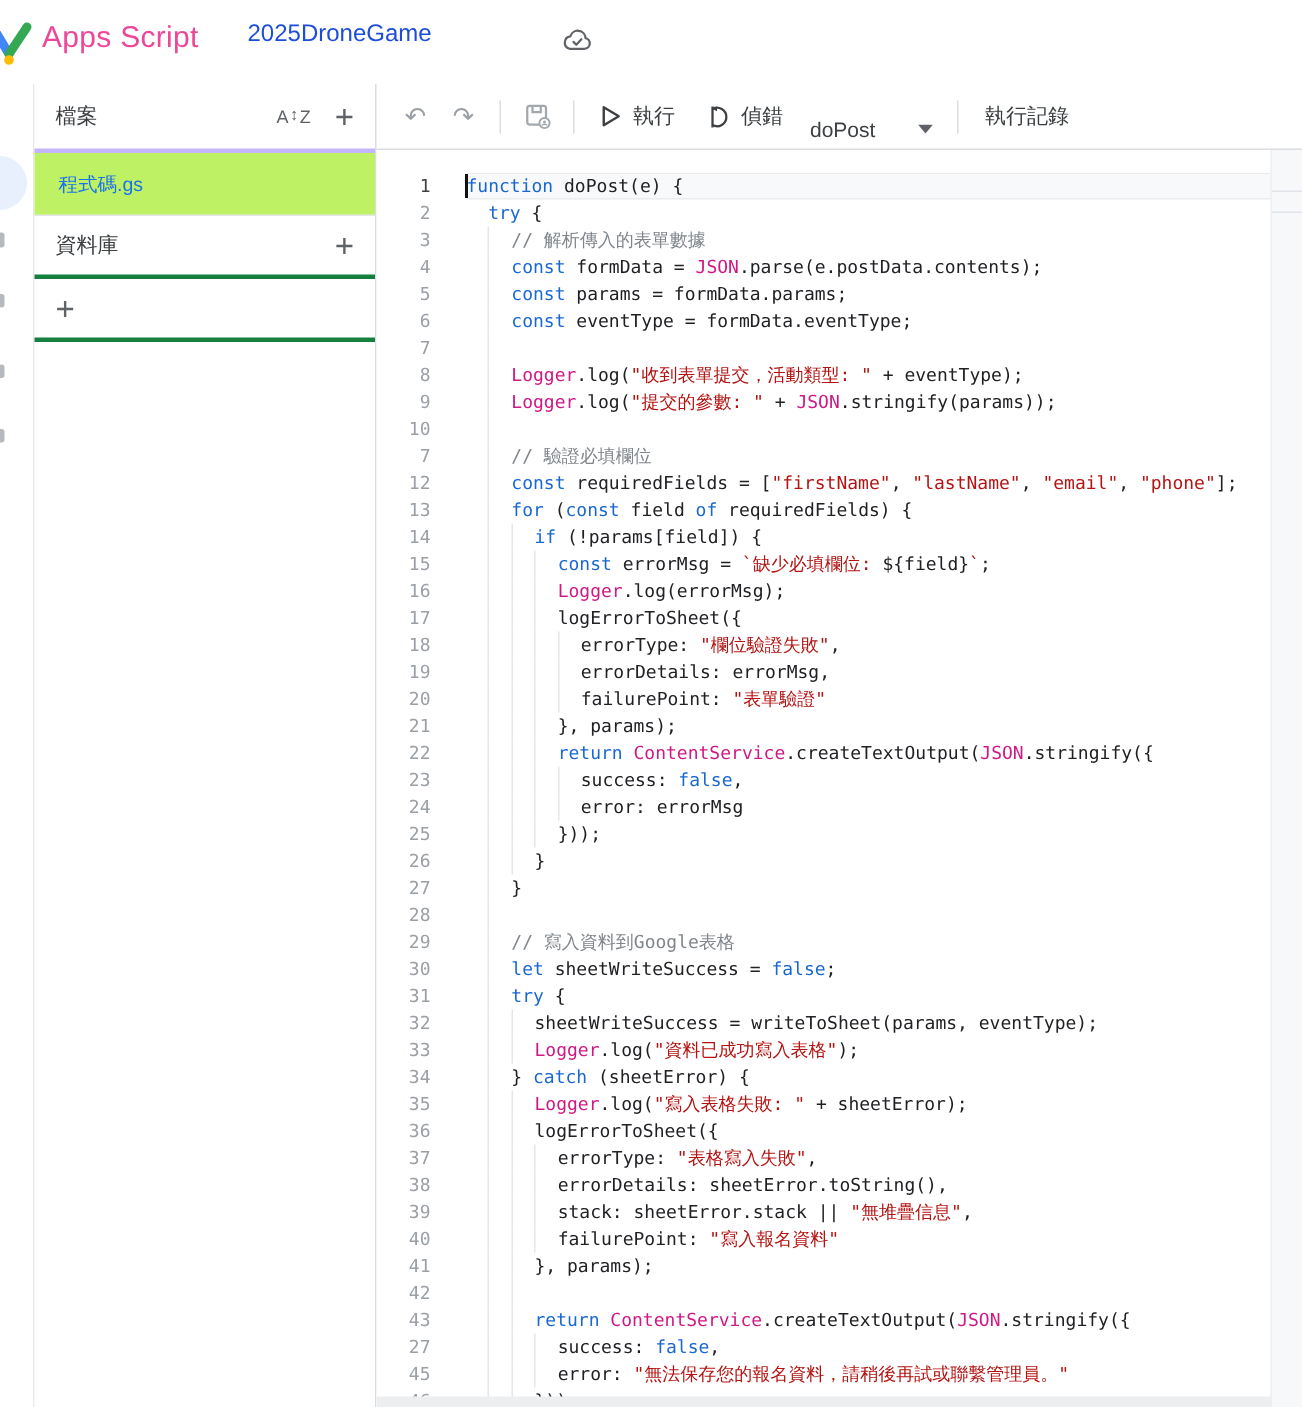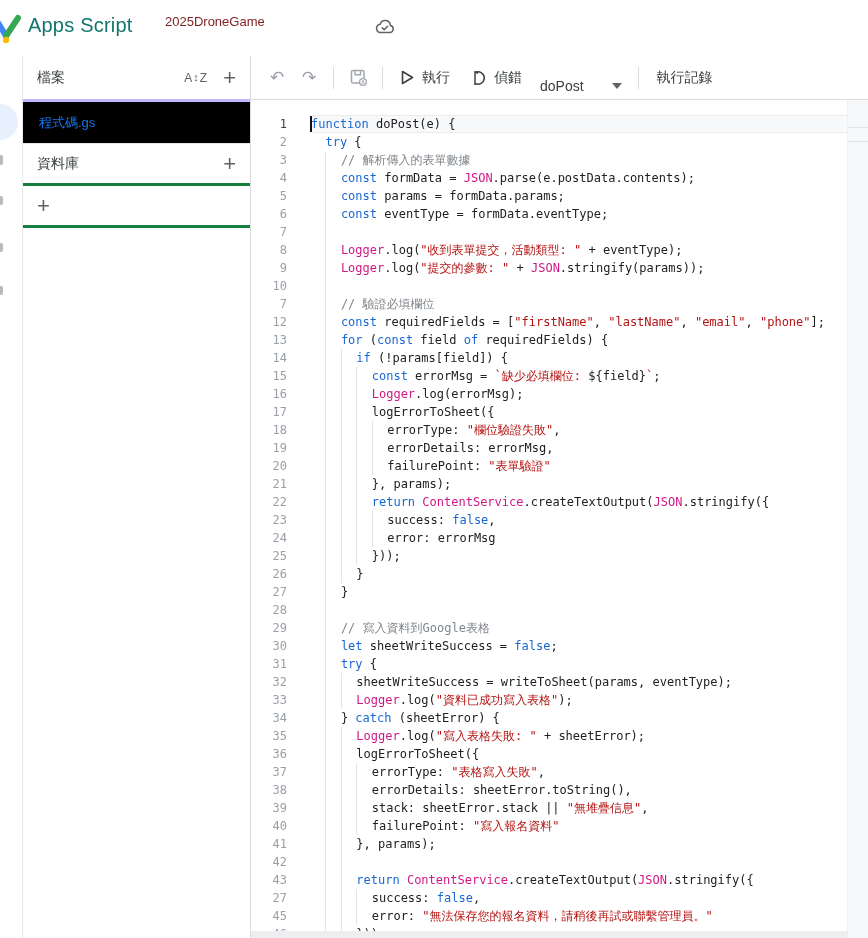--- a/index.html
+++ b/index.html
@@ -9,7 +9,7 @@
   
   .topbar{position:absolute;top:0;left:0;width:100%;height:56px;background:#fff;}
   .logo{position:absolute;left:-14px;top:10px;width:40px;height:36px;}
-  .prod{position:absolute;left:28px;top:14px;font-size:20px;color:#0f766e;letter-spacing:.2px;}
+  .prod{position:absolute;left:28px;top:14px;font-size:20px;color:#ec4899;letter-spacing:.2px;}
   .ptitle{position:absolute;left:165px;top:14px;font-size:13px;color:#7f1d1d;}
   .cloud{position:absolute;left:374px;top:17px;width:22px;height:20px;}
 

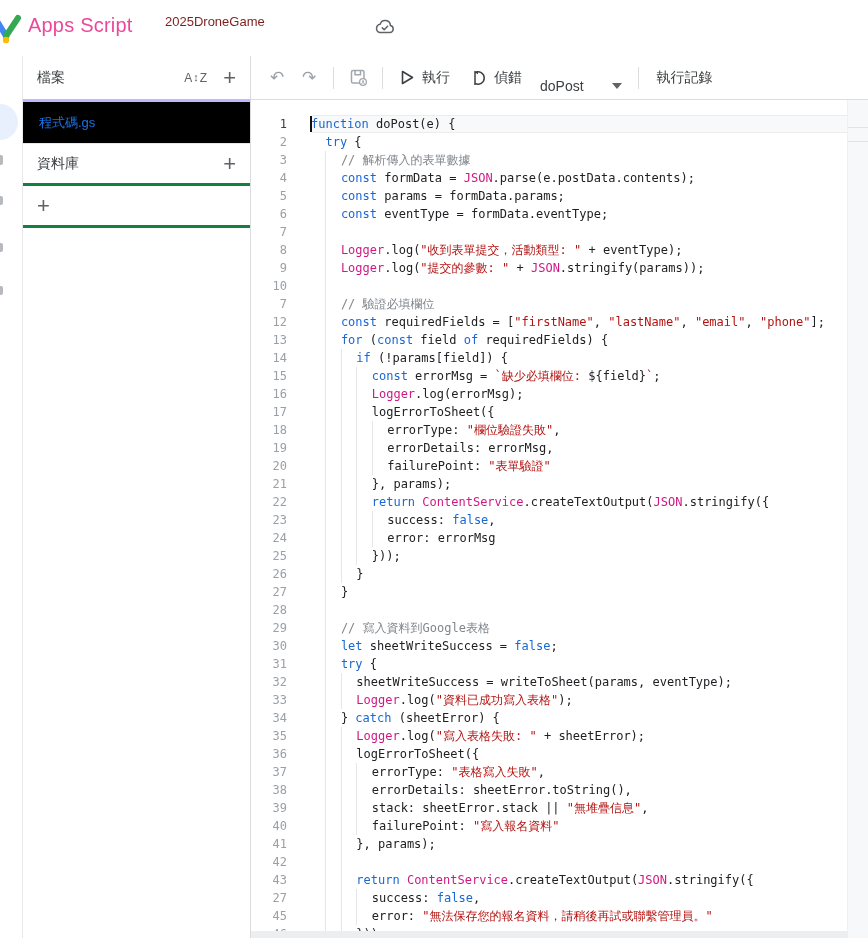--- a/index.html
+++ b/index.html
@@ -10,7 +10,7 @@
   .topbar{position:absolute;top:0;left:0;width:100%;height:56px;background:#fff;}
   .logo{position:absolute;left:-14px;top:10px;width:40px;height:36px;}
   .prod{position:absolute;left:28px;top:14px;font-size:20px;color:#ec4899;letter-spacing:.2px;}
-  .ptitle{position:absolute;left:165px;top:14px;font-size:13px;color:#7f1d1d;}
+  .ptitle{position:absolute;left:165px;top:14px;font-size:16px;color:#1d4ed8;}
   .cloud{position:absolute;left:374px;top:17px;width:22px;height:20px;}
 
   

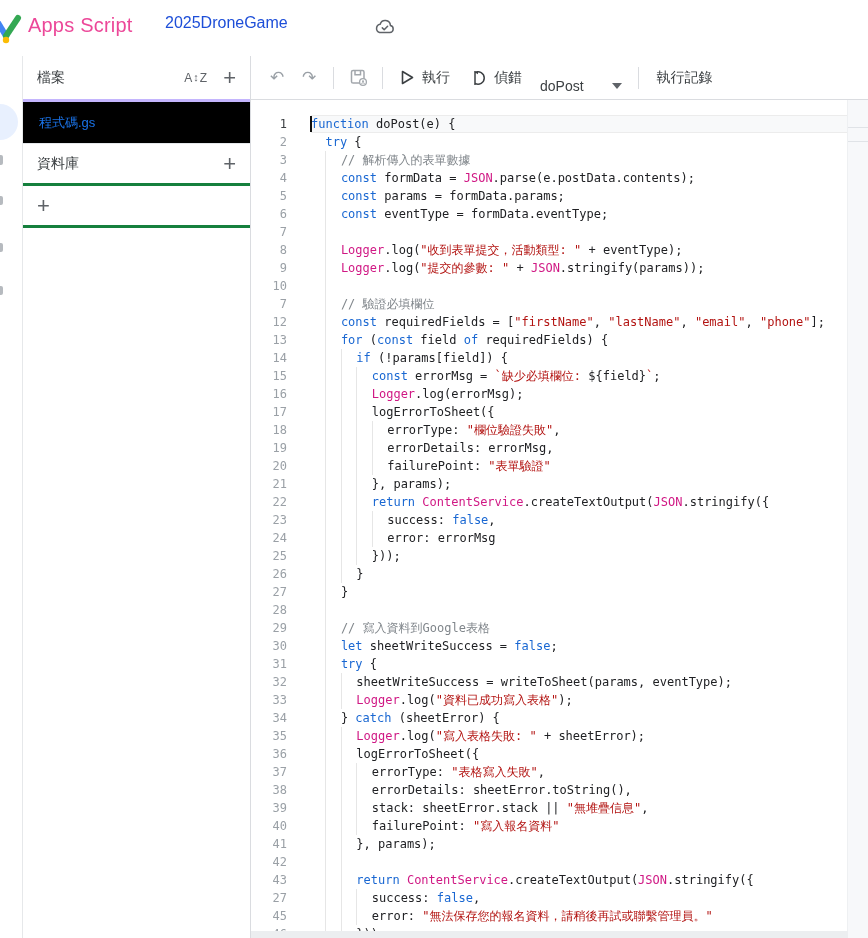--- a/index.html
+++ b/index.html
@@ -25,7 +25,7 @@
   .az{display:flex;color:#5f6368;font-size:12px;font-weight:500;margin-right:16px;cursor:pointer;letter-spacing:0;}
   .az .updown{font-size:11px;margin:0 1px;}
   .plus{font-size:22px;font-weight:300;color:#5f6368;line-height:20px;cursor:pointer;}
-  .file-item{height:41px;display:flex;align-items:center;padding:0 16px;font-size:13px;color:#1a73e8;background:#000000;border-bottom:1px solid #e4e7ea;cursor:pointer;}
+  .file-item{height:41px;display:flex;align-items:center;padding:0 16px;font-size:13px;color:#1a73e8;background:#bef264;border-bottom:1px solid #e4e7ea;cursor:pointer;}
   .side-row{height:39px;display:flex;align-items:center;padding:0 14px;font-size:14px;color:#3c4043;font-weight:500;border-bottom:3px solid #15803d;cursor:pointer;}
   .side-row .lbl{flex:1;}
 

